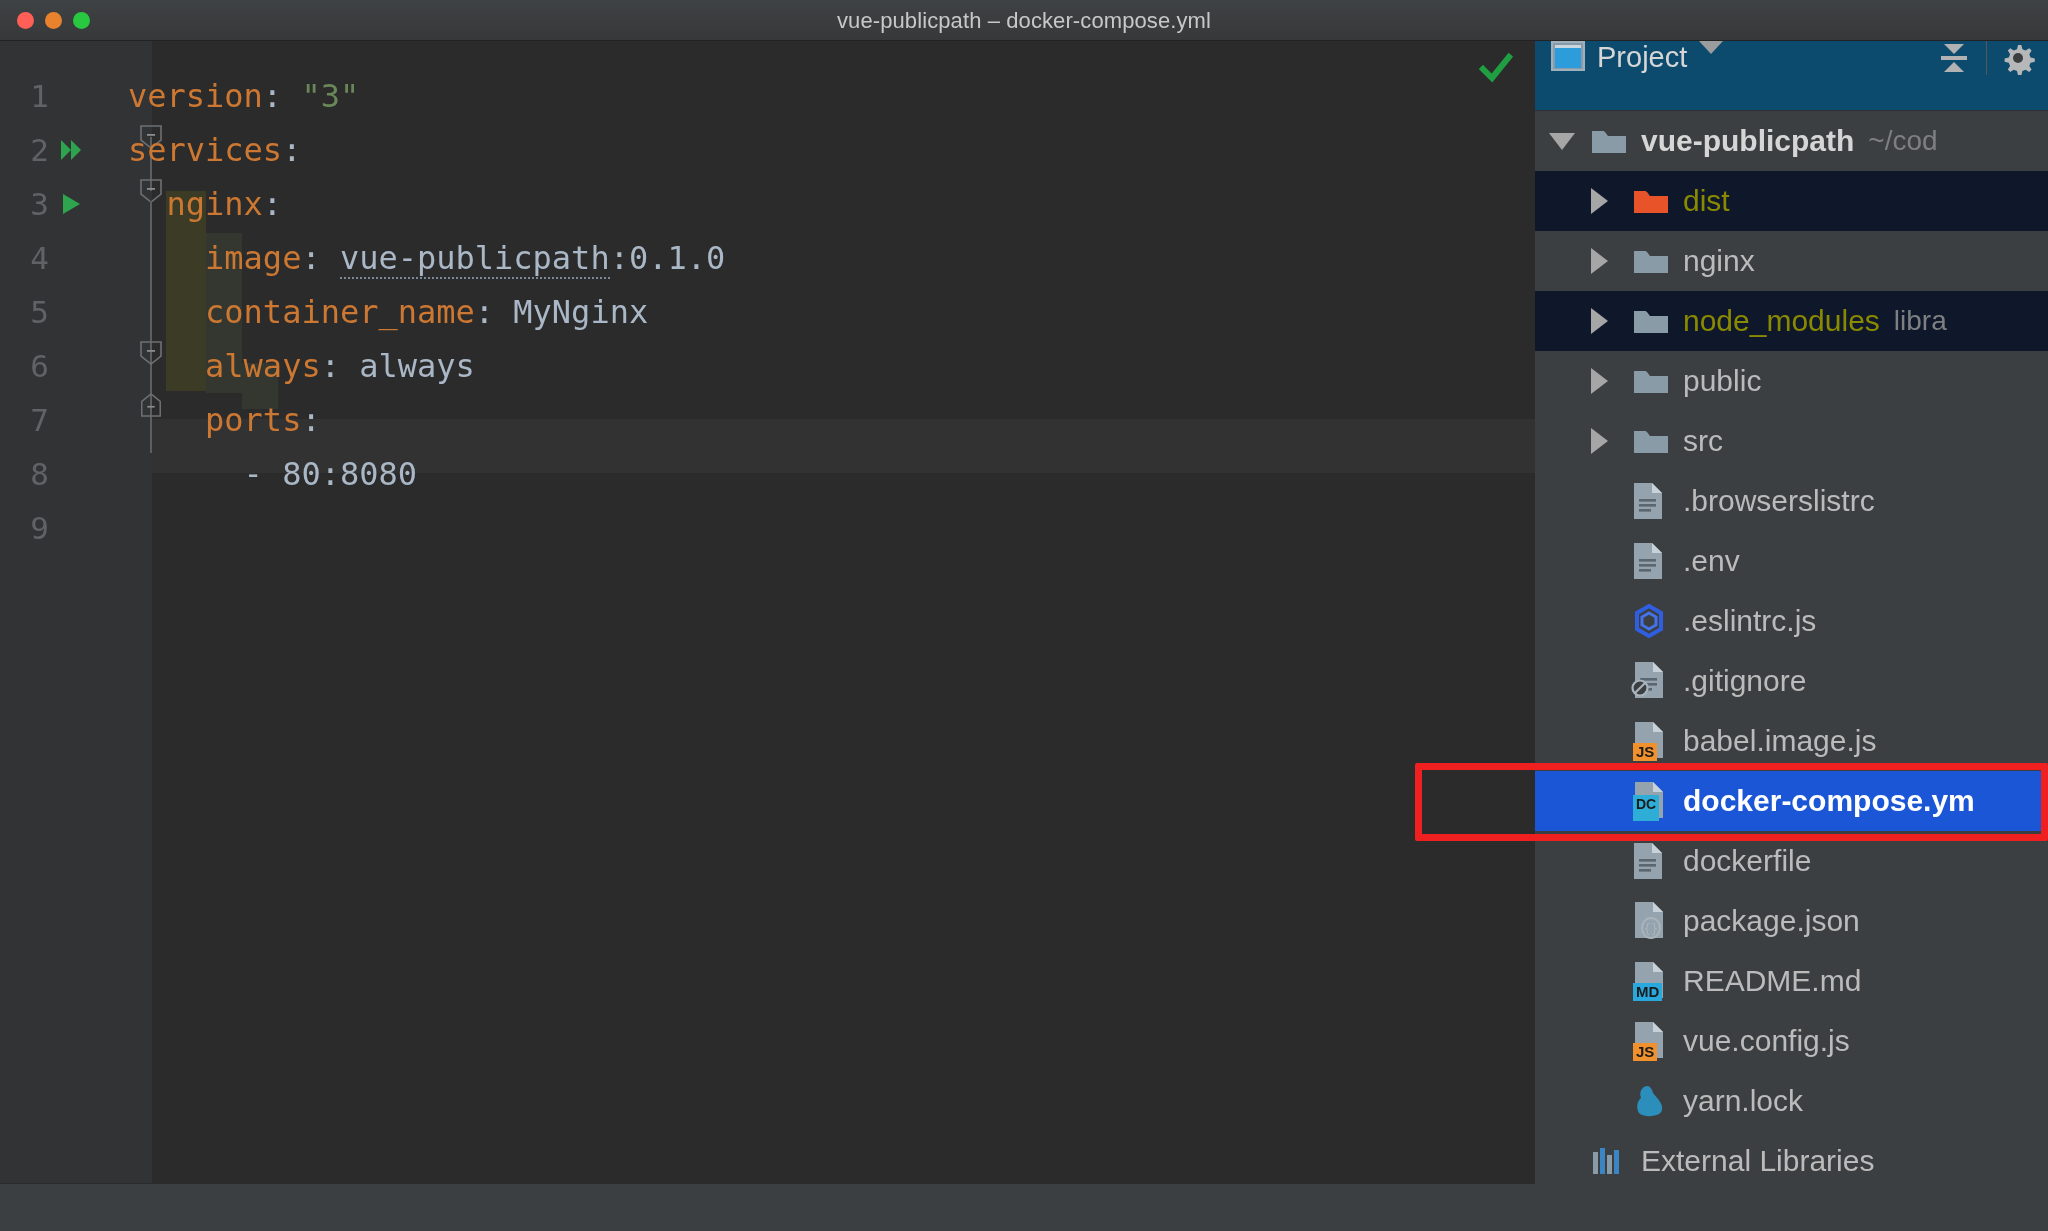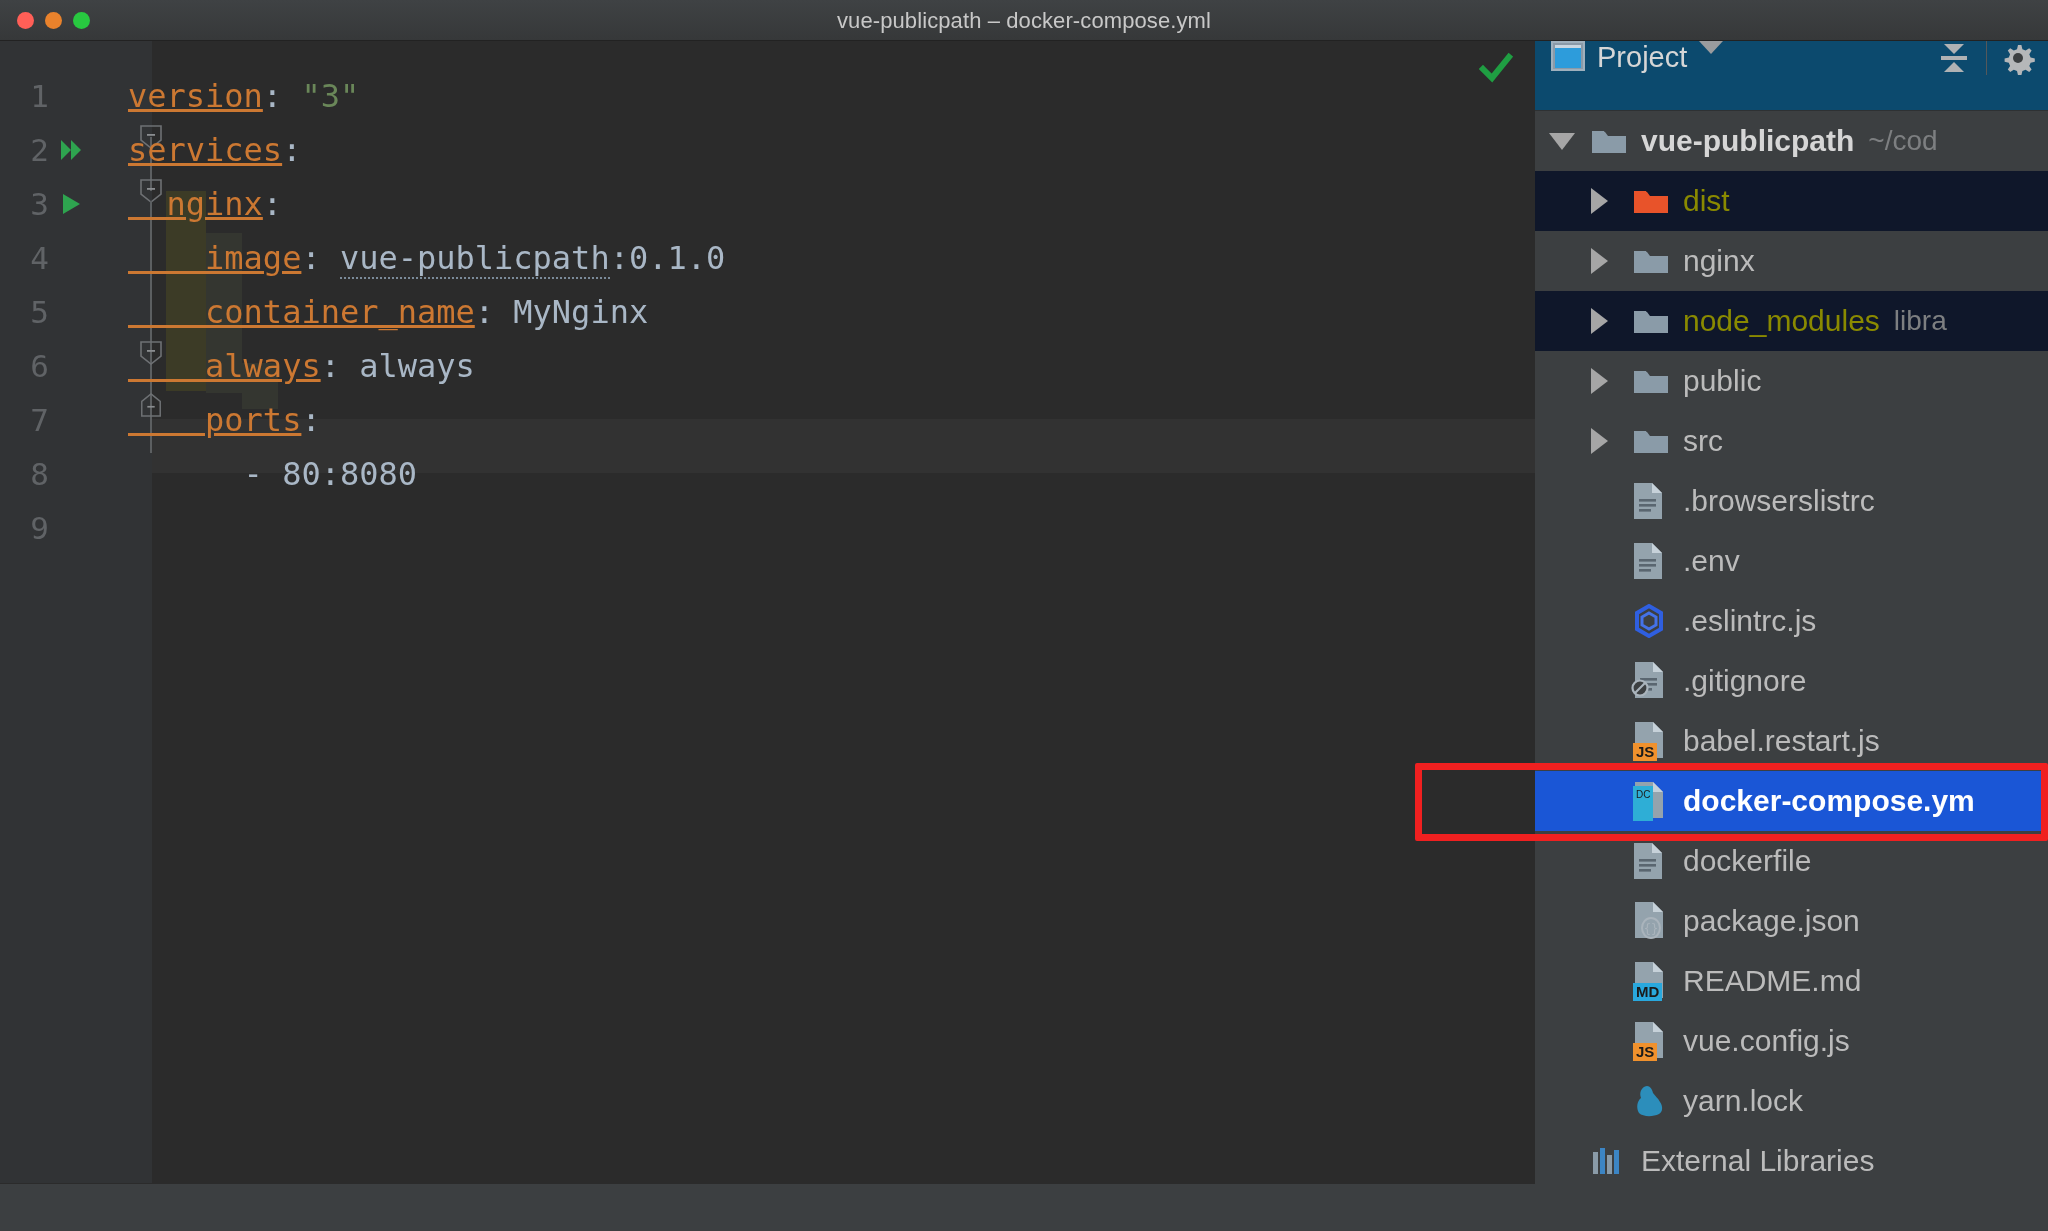--- a/index.html
+++ b/index.html
@@ -40,7 +40,7 @@
   .code{position:absolute;left:128px;top:0;width:1410px;height:1190px;
     font-family:"DejaVu Sans Mono",monospace;font-size:32px;}
   .cl{position:absolute;left:0;height:54px;line-height:54px;white-space:pre;}
-  .tok-key{color:#cc7832;text-decoration:underline;}
+  .tok-key{color:#cc7832;}
   .tok-colon{color:#a9b7c6;}
   .tok-val{color:#a9b7c6;}
   .tok-str{color:#6a8759;}

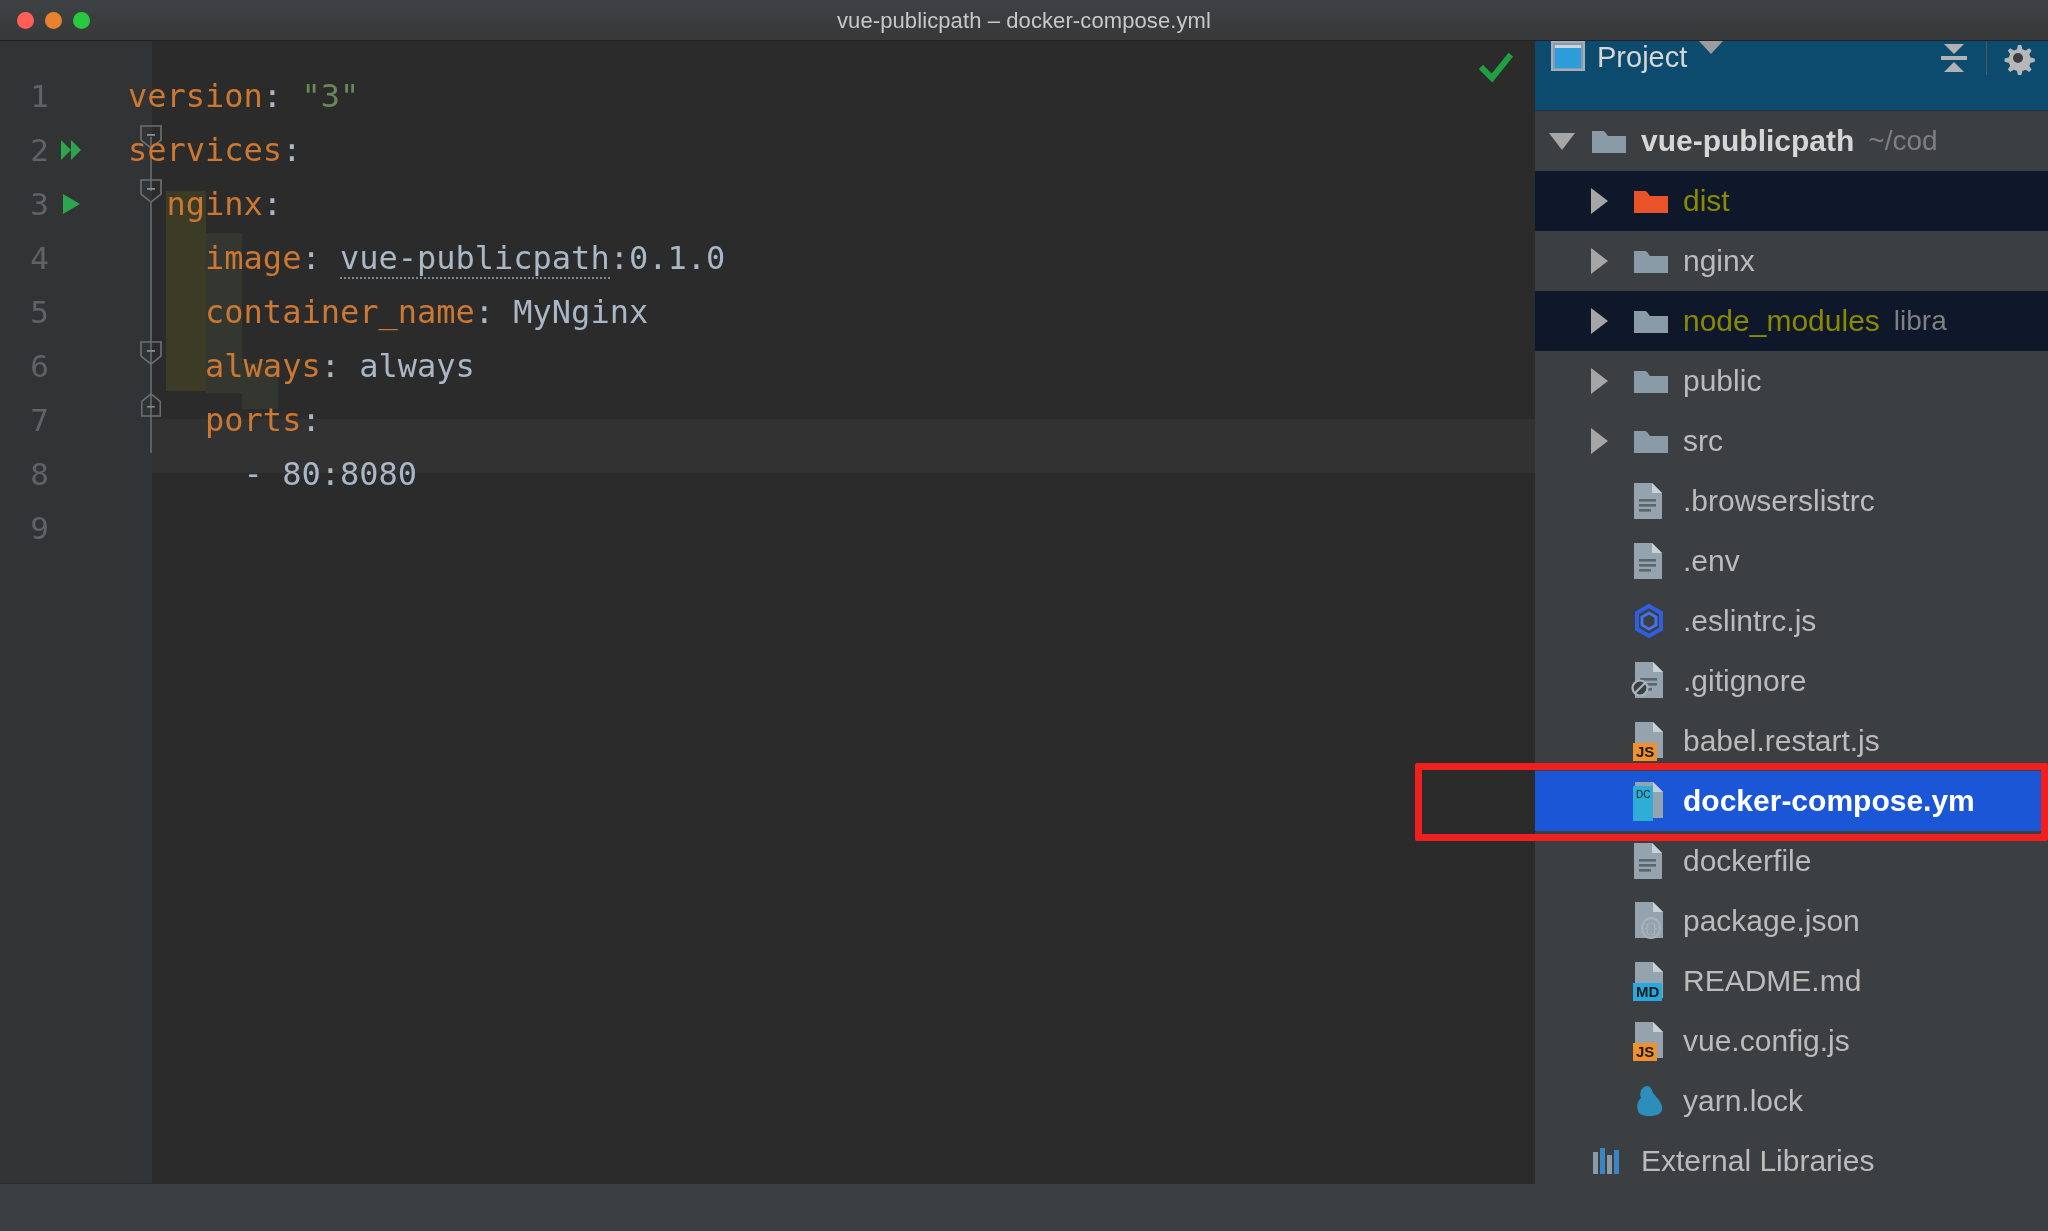--- a/index.html
+++ b/index.html
@@ -369,7 +369,7 @@
               </svg></span>
             <span style="position:absolute;left:0;bottom:0;background:#f0912d;color:#1b1b1b;font-size:15px;font-weight:bold;line-height:18px;height:18px;padding:0 3px;font-family:'Liberation Sans',sans-serif;">JS</span>
           </span>
-          <span class="lbl ">babel.restart.js</span>
+          <span class="lbl ">babel.image.js</span>
         </div>
         <div class="row selected">
           <span style="flex: 0 0 auto; width: 56px;"></span>

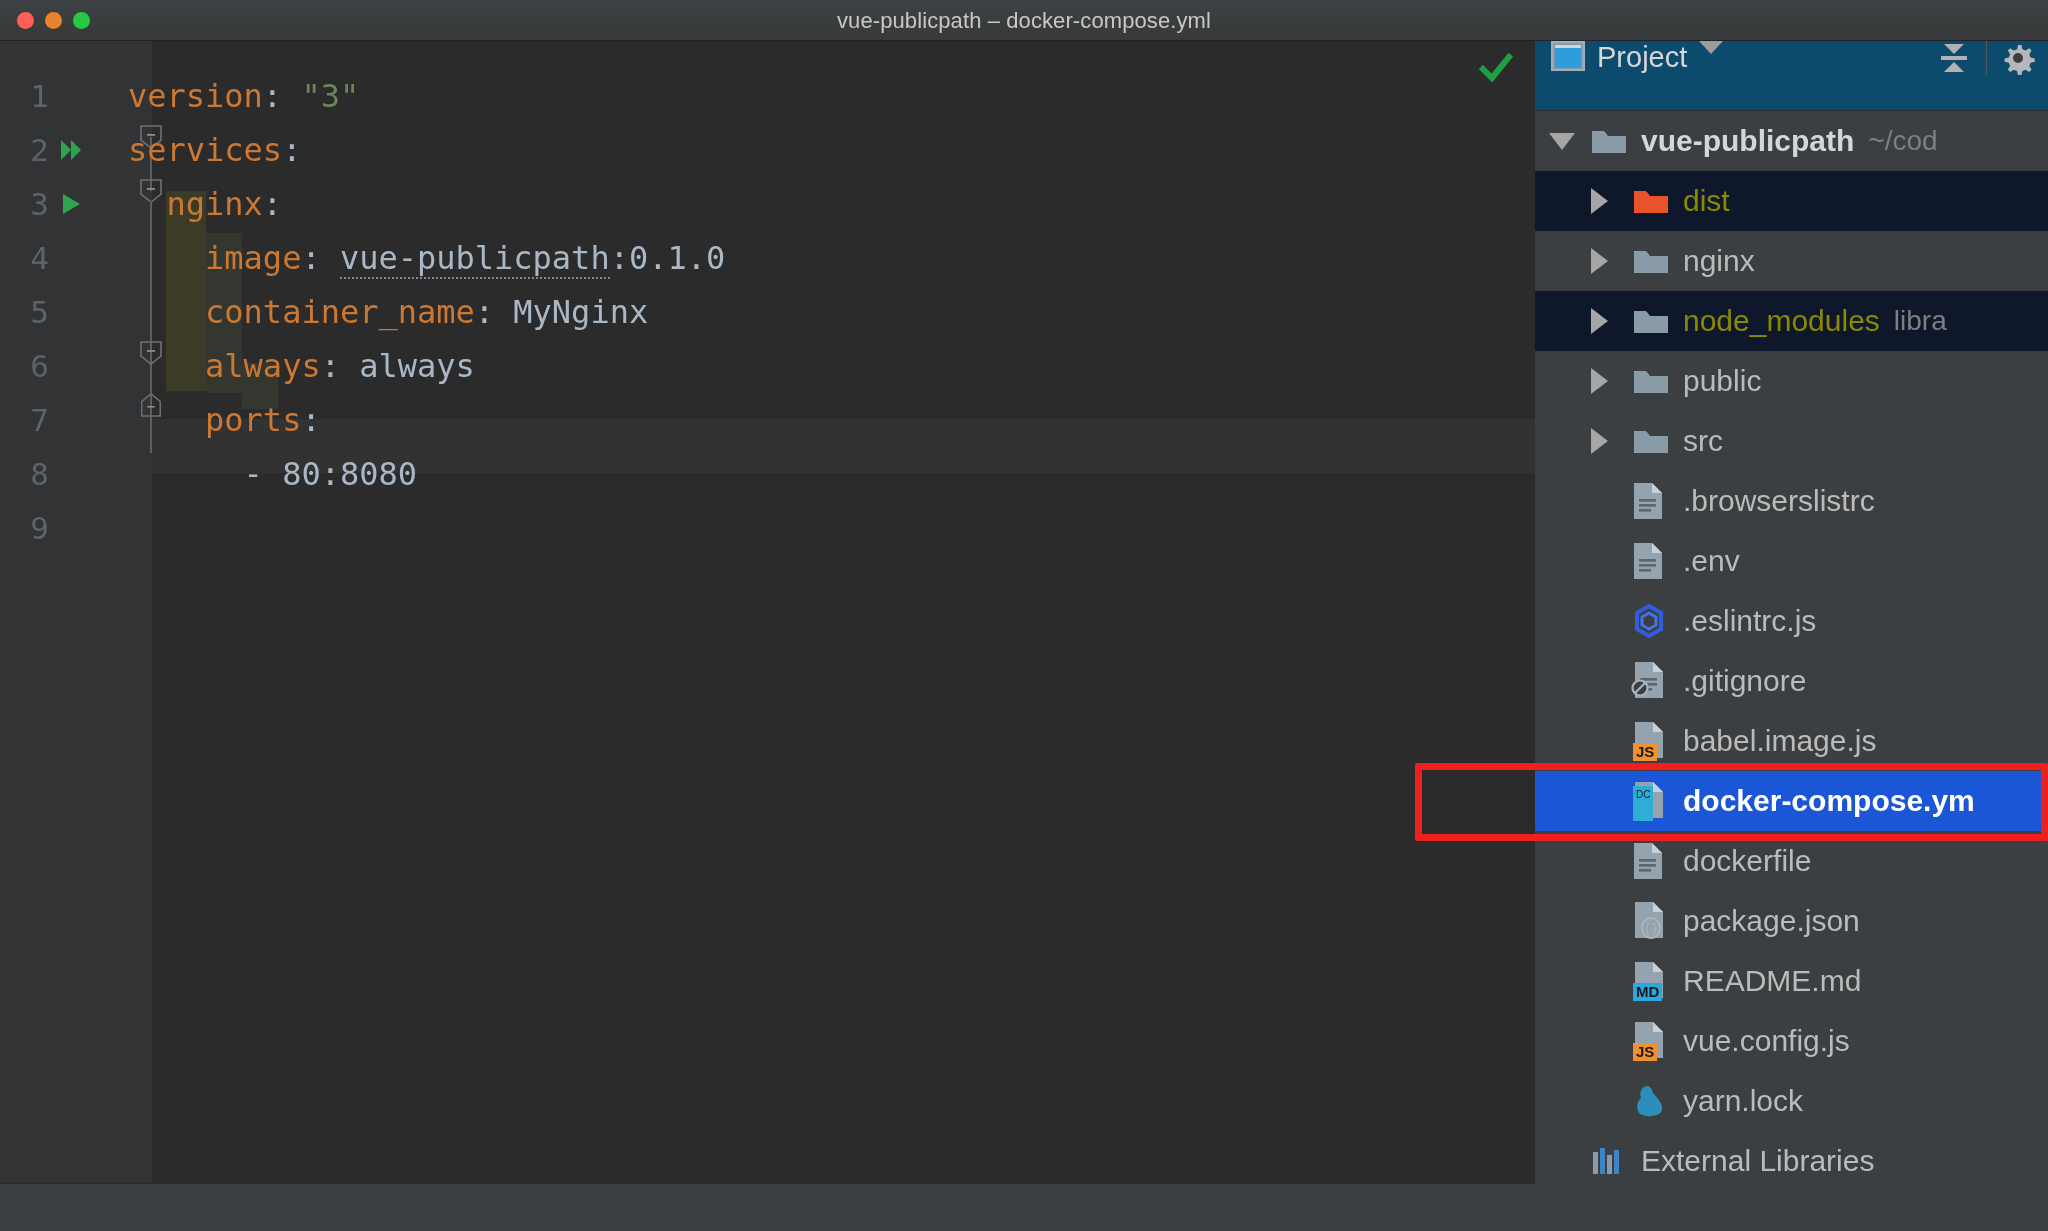--- a/index.html
+++ b/index.html
@@ -379,7 +379,7 @@
                 <path d="M1 1 H19 L29 11 V37 H1 Z" fill="#94a3ad"></path>
                 <path d="M19 1 L29 11 H19 Z" fill="#c6d1d9"></path>
               </svg></span>
-            <span style="position:absolute;left:0;bottom:0;background:#2eaed6;color:#1b1b1b;font-size:10px;font-weight:normal;line-height:18px;height:35px;padding:0 3px;font-family:'Liberation Sans',sans-serif;">DC</span>
+            <span style="position:absolute;left:0;bottom:0;background:#2eaed6;color:#1b1b1b;font-size:14px;font-weight:bold;line-height:18px;height:26px;padding:0 3px;font-family:'Liberation Sans',sans-serif;">DC</span>
           </span>
           <span class="lbl white">docker-compose.ym</span>
         </div>

